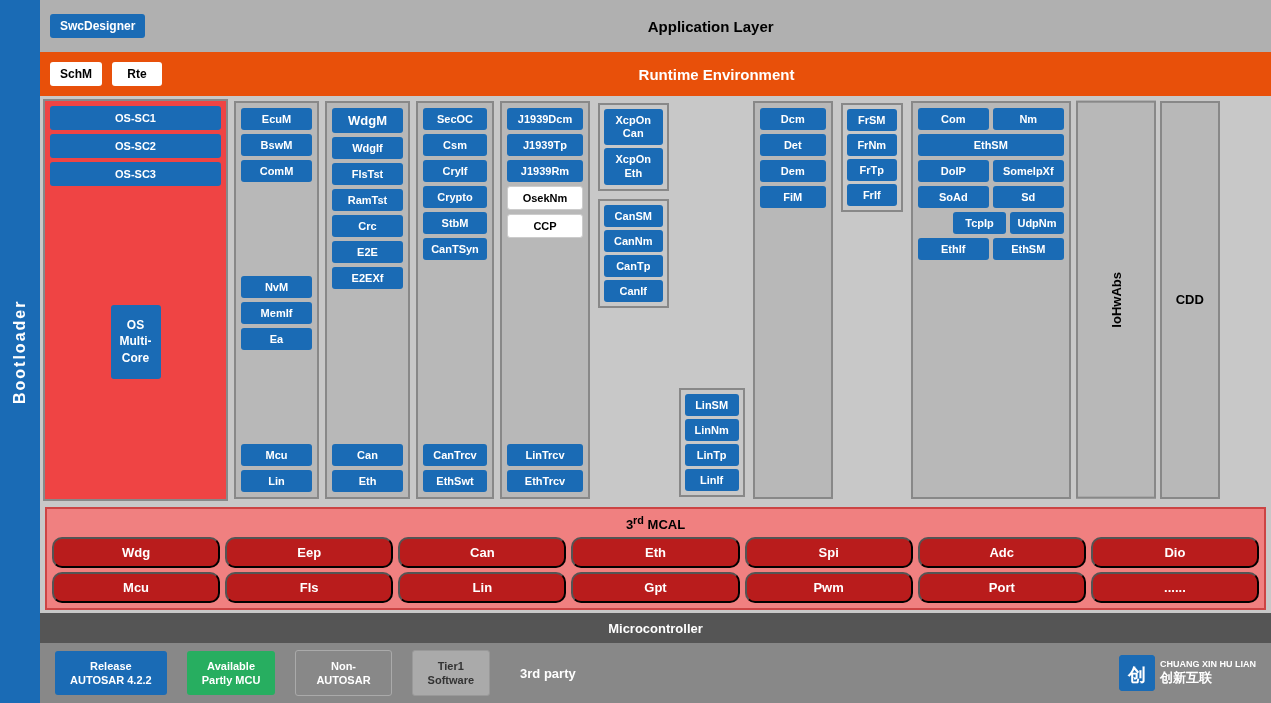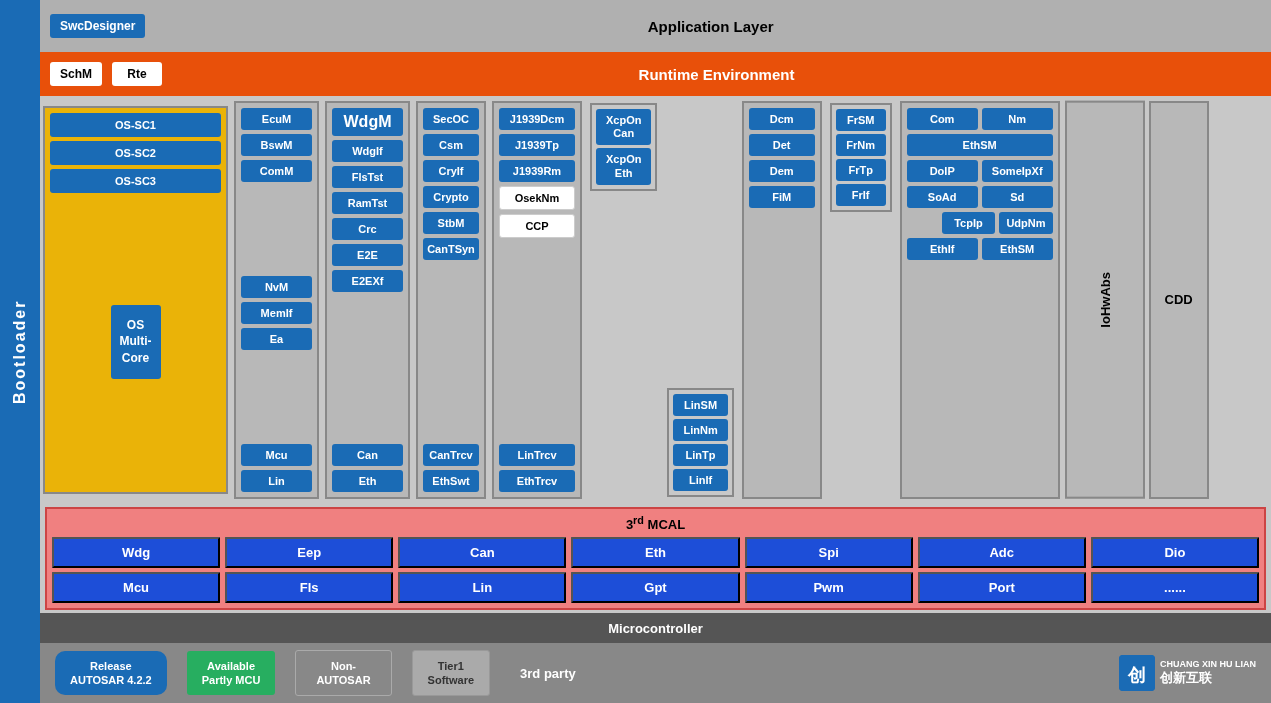--- a/index.html
+++ b/index.html
@@ -249,9 +249,9 @@
     .left-panel {
       width: 185px;
       border: 2px solid #888;
-      margin: 10px 3px;
+      margin: 3px 3px;
       padding: 5px;
-      background: #eab308;
+      background: #ef4444;
       display: flex;
       flex-direction: column;
       gap: 4px;

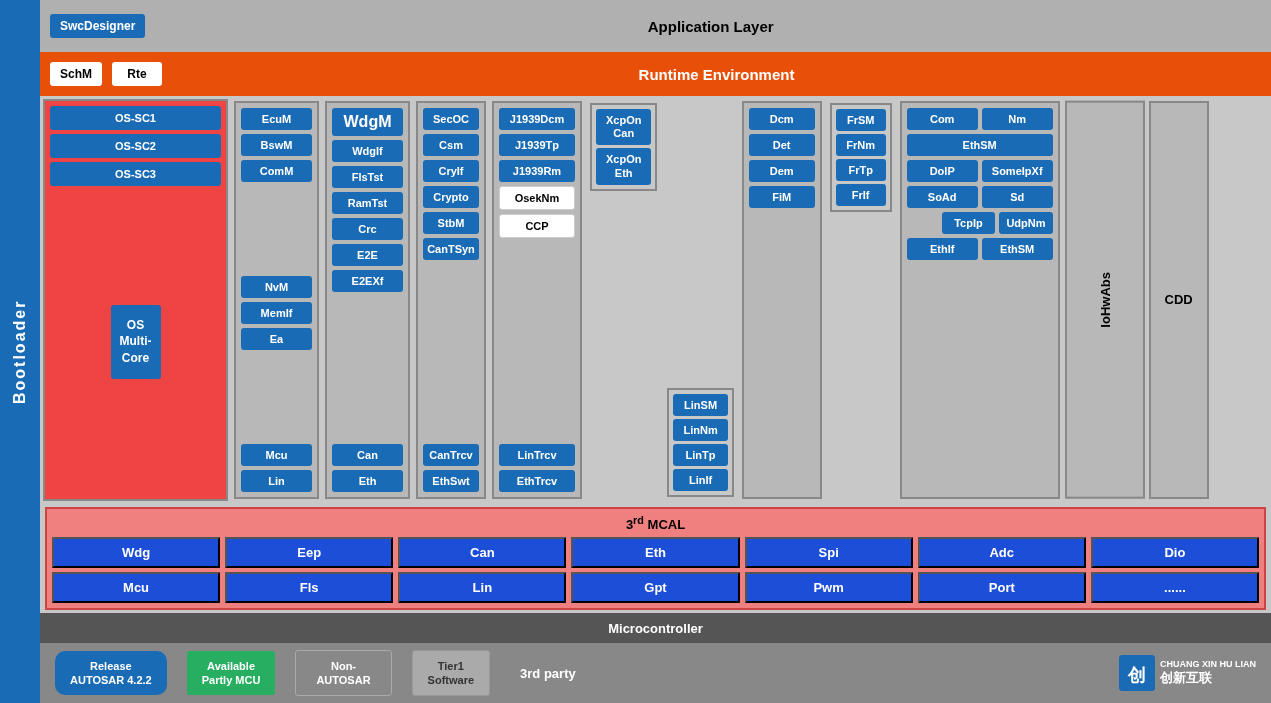--- a/index.html
+++ b/index.html
@@ -389,7 +389,7 @@
       </div>
 
       <div class="col-group" style="width:85px;">
-        <button class="btn-blue" style="font-size:16px;">WdgM</button>
+        <button class="btn-blue" style="font-size:13px;">WdgM</button>
         <button class="btn-blue" style="font-size:11px;">WdgIf</button>
         <button class="btn-blue" style="font-size:11px;">FlsTst</button>
         <button class="btn-blue" style="font-size:11px;">RamTst</button>

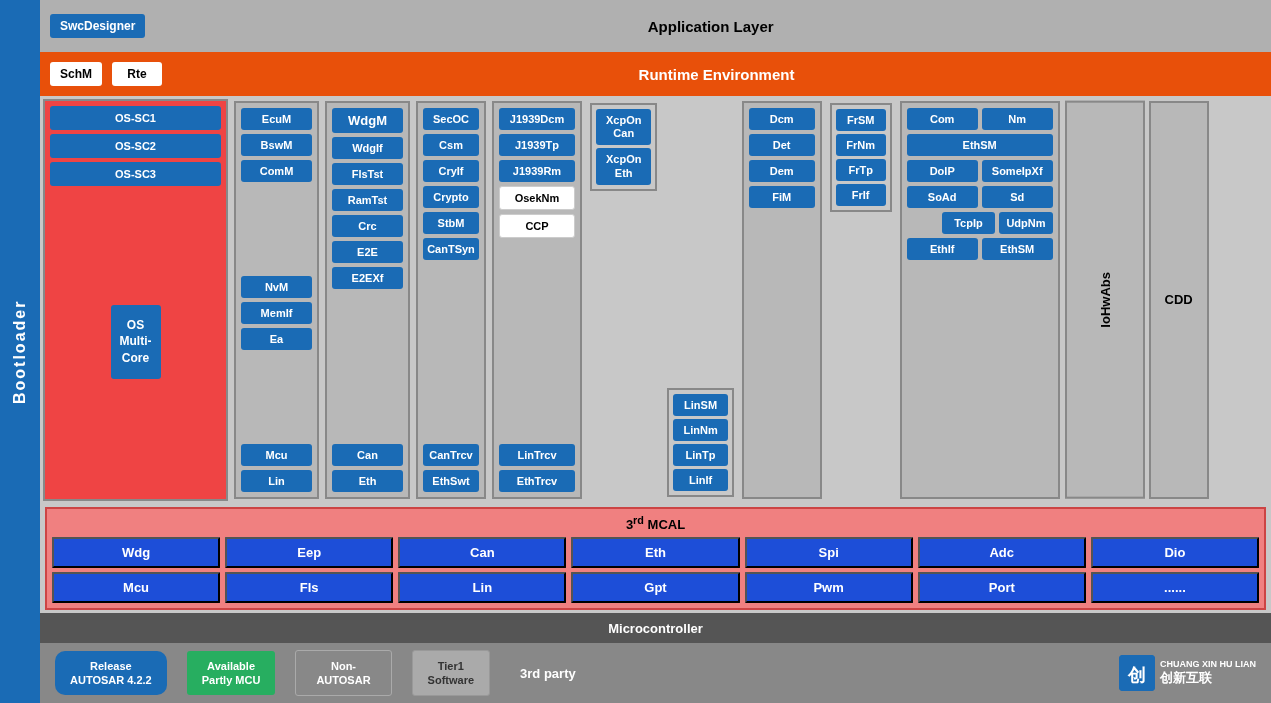--- a/index.html
+++ b/index.html
@@ -401,7 +401,7 @@
         <button class="btn-blue" style="font-size:11px;">Eth</button>
       </div>
 
-      <div class="col-group" style="width:70px;justify-content:center;">
+      <div class="col-group" style="width:78px;justify-content:center;">
         <button class="btn-blue" style="font-size:11px;">SecOC</button>
         <button class="btn-blue" style="font-size:11px;">Csm</button>
         <button class="btn-blue" style="font-size:11px;">CryIf</button>

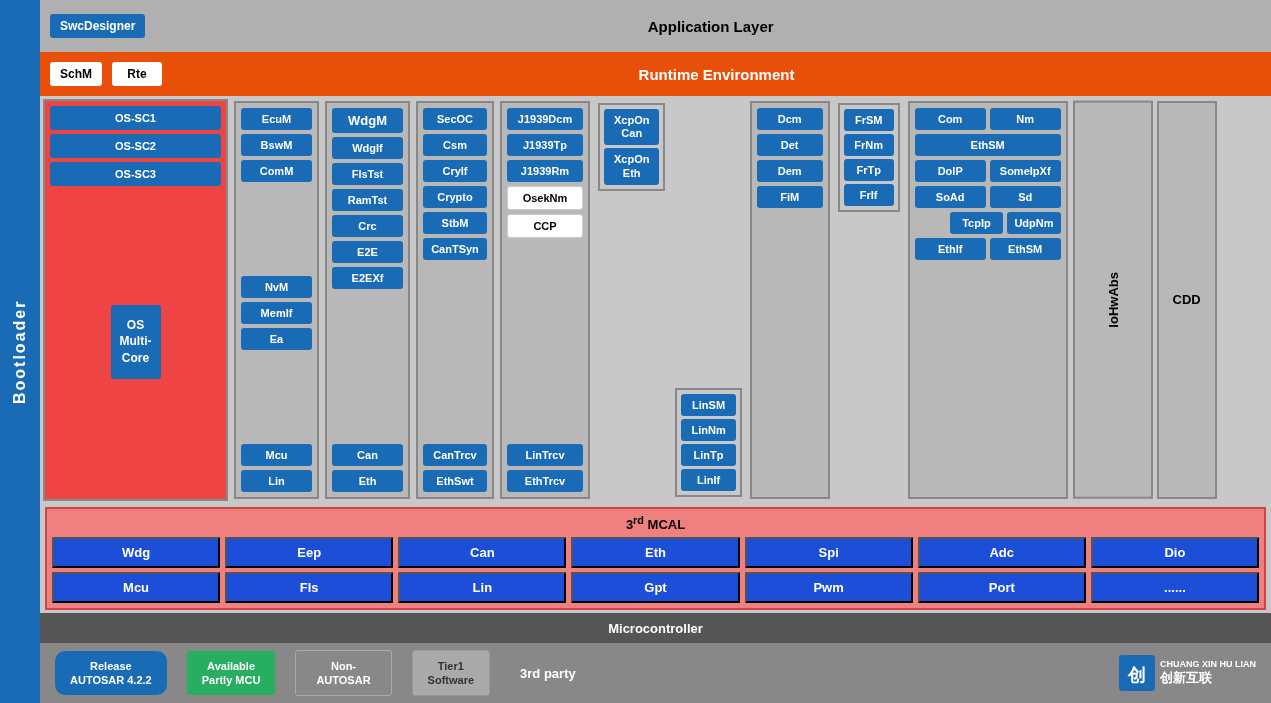--- a/index.html
+++ b/index.html
@@ -431,6 +431,12 @@
           <button class="btn-blue" style="font-size:11px;line-height:1.2;">XcpOn<br>Eth</button>
         </div>
 
+        <div class="can-group">
+          <button class="btn-blue" style="font-size:11px;">CanSM</button>
+          <button class="btn-blue" style="font-size:11px;">CanNm</button>
+          <button class="btn-blue" style="font-size:11px;">CanTp</button>
+          <button class="btn-blue" style="font-size:11px;">CanIf</button>
+        </div>
       </div>
 
       <div style="display:flex;flex-direction:column;margin:5px 3px;">

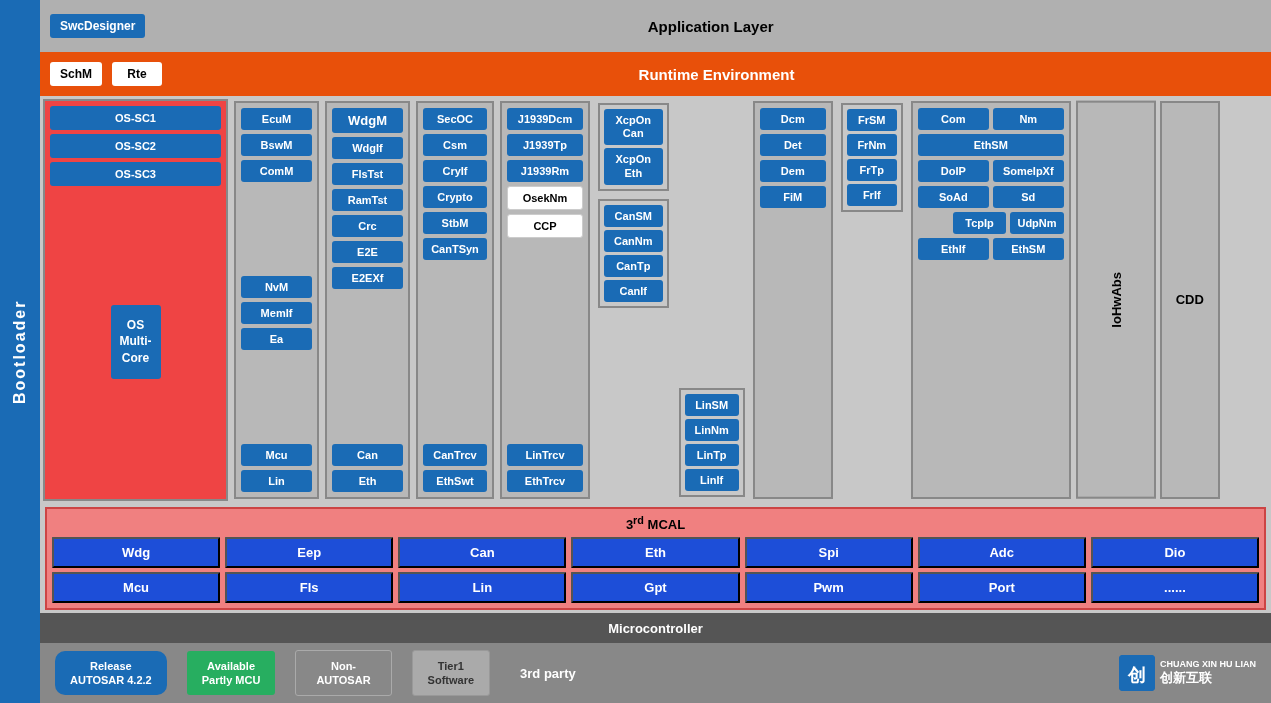--- a/index.html
+++ b/index.html
@@ -119,10 +119,10 @@
 
     
     .btn-dark {
-      background: #1d4ed8;
+      background: #b91c1c;
       color: white;
       padding: 6px 8px;
-      border-radius: 1px;
+      border-radius: 10px;
       font-weight: bold;
       font-size: 13px;
       display: flex;

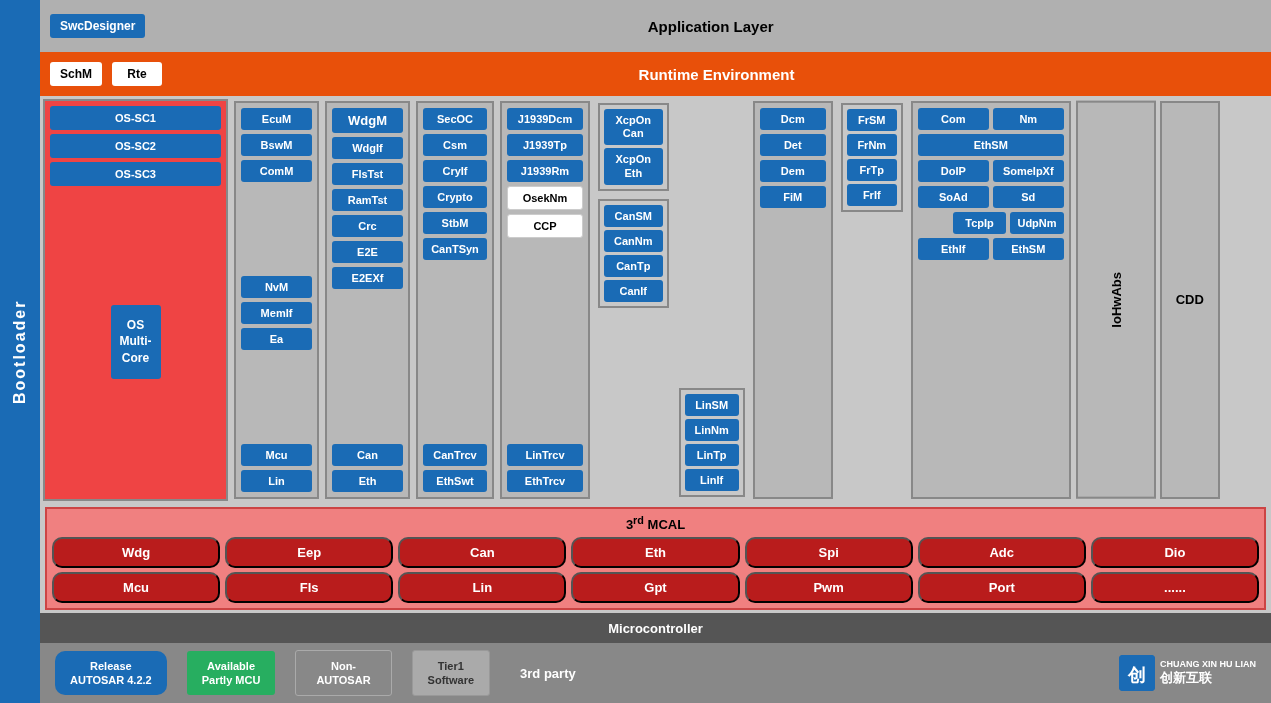--- a/index.html
+++ b/index.html
@@ -162,7 +162,7 @@
       background: #1a6bb5;
       color: white;
       padding: 8px 15px;
-      border-radius: 10px;
+      border-radius: 3px;
       font-weight: bold;
       font-size: 11px;
       text-align: center;

